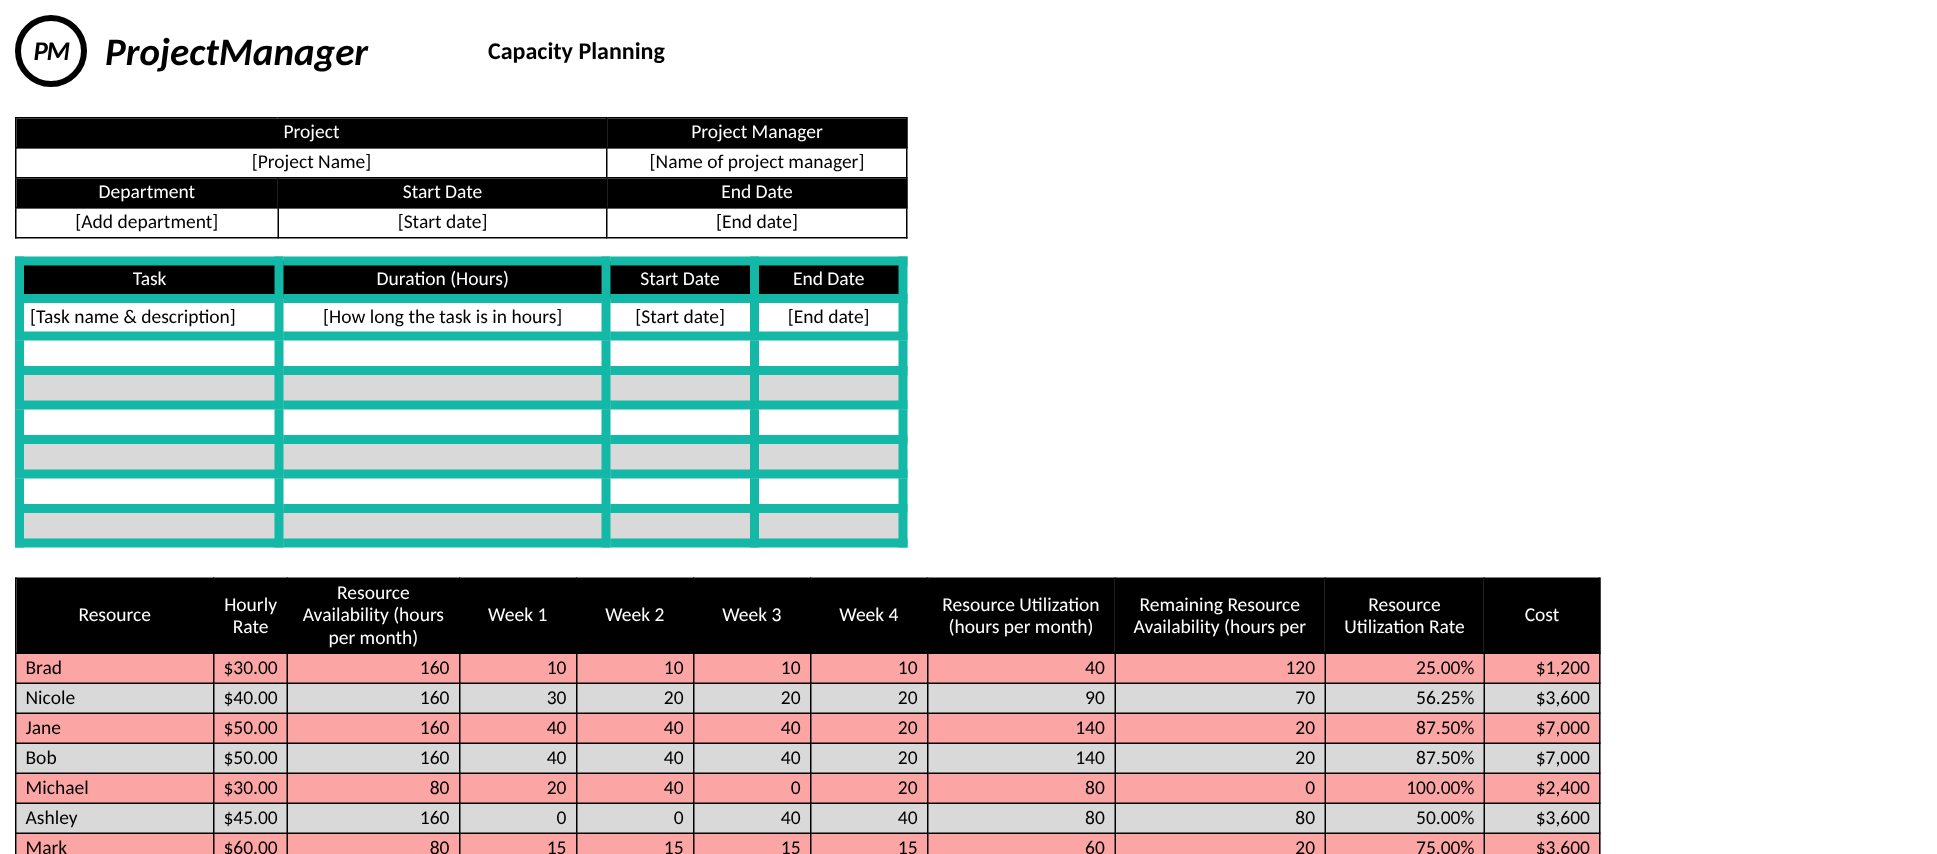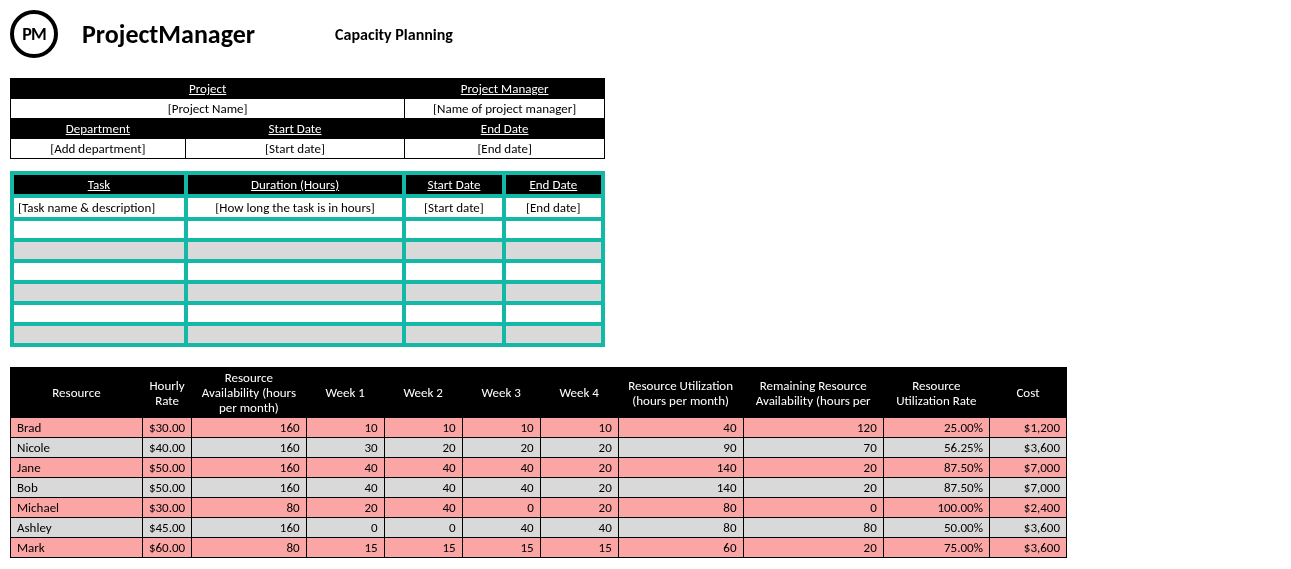--- a/index.html
+++ b/index.html
@@ -21,7 +21,8 @@
   .logo-block {
     display: flex;
     align-items: center;
-    gap: 24px;
+    gap: 12px;
+    font-style: italic;
   }
   .logo-circle {
     width: 48px;

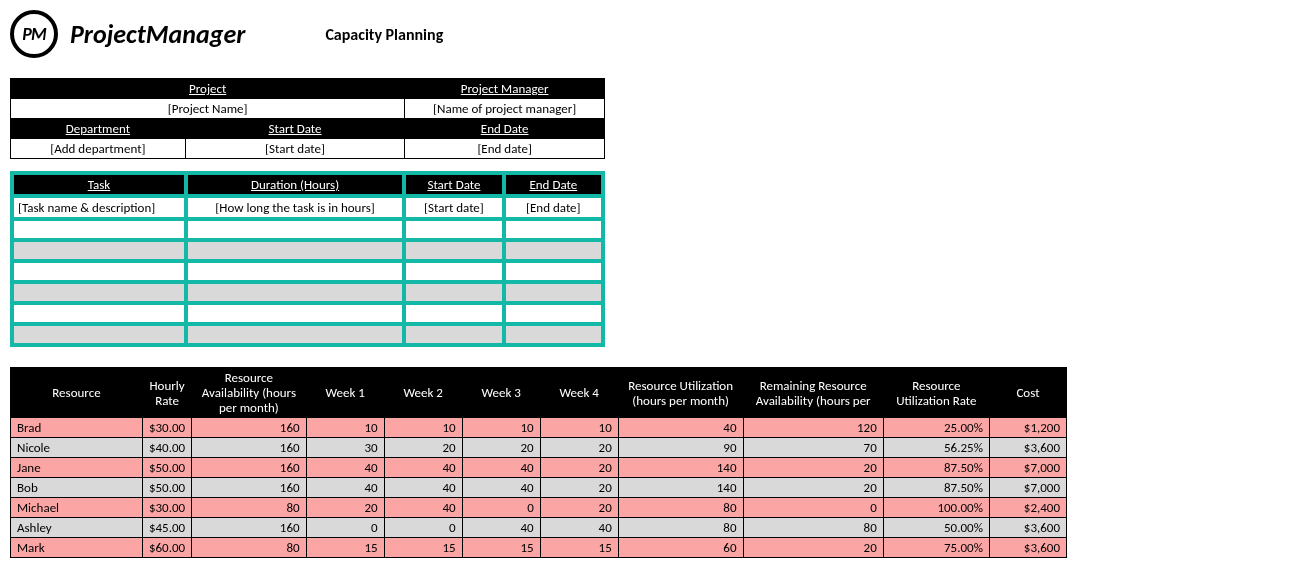--- a/index.html
+++ b/index.html
@@ -55,7 +55,6 @@
     border: 1px solid #000;
     padding: 2px 4px;
     height: 20px;
-    text-decoration: underline;
   }
   .whitecell {
     background: #fff;

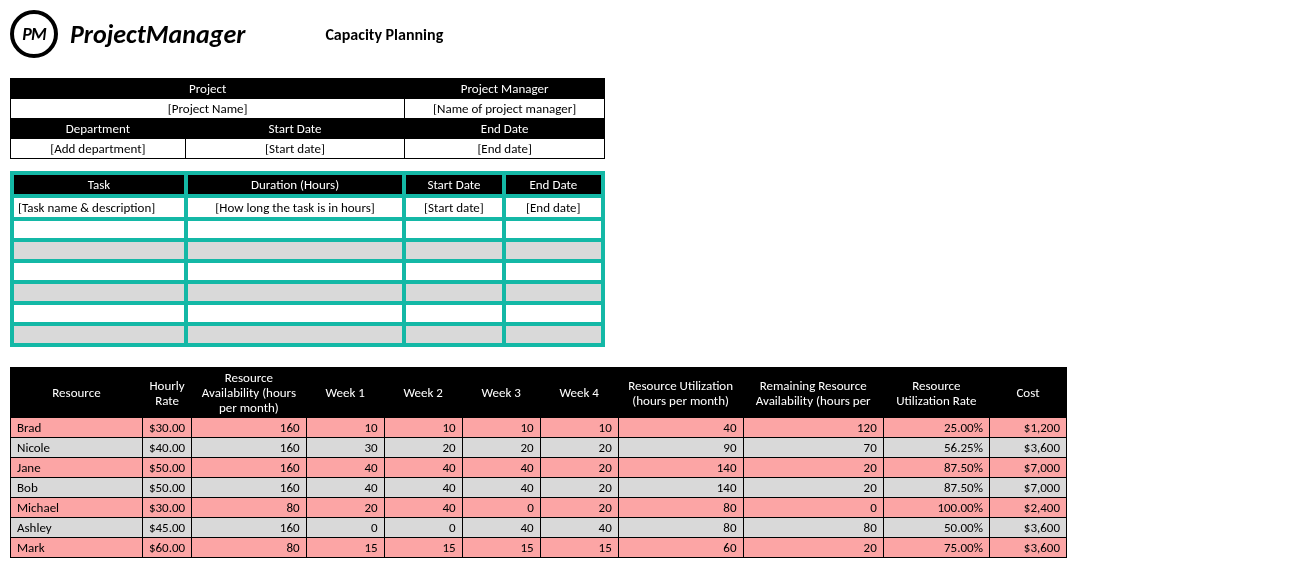--- a/index.html
+++ b/index.html
@@ -72,7 +72,7 @@
 
   
   .task-table { width: 595px; }
-  .task-table td { height: 20px; border: 4px solid #14b8a6; }
+  .task-table td { height: 20px; border: 6px solid #14b8a6; }
   .task-table .blank { background: #fff; }
   .task-table .shade { background: #d9d9d9; }
 

